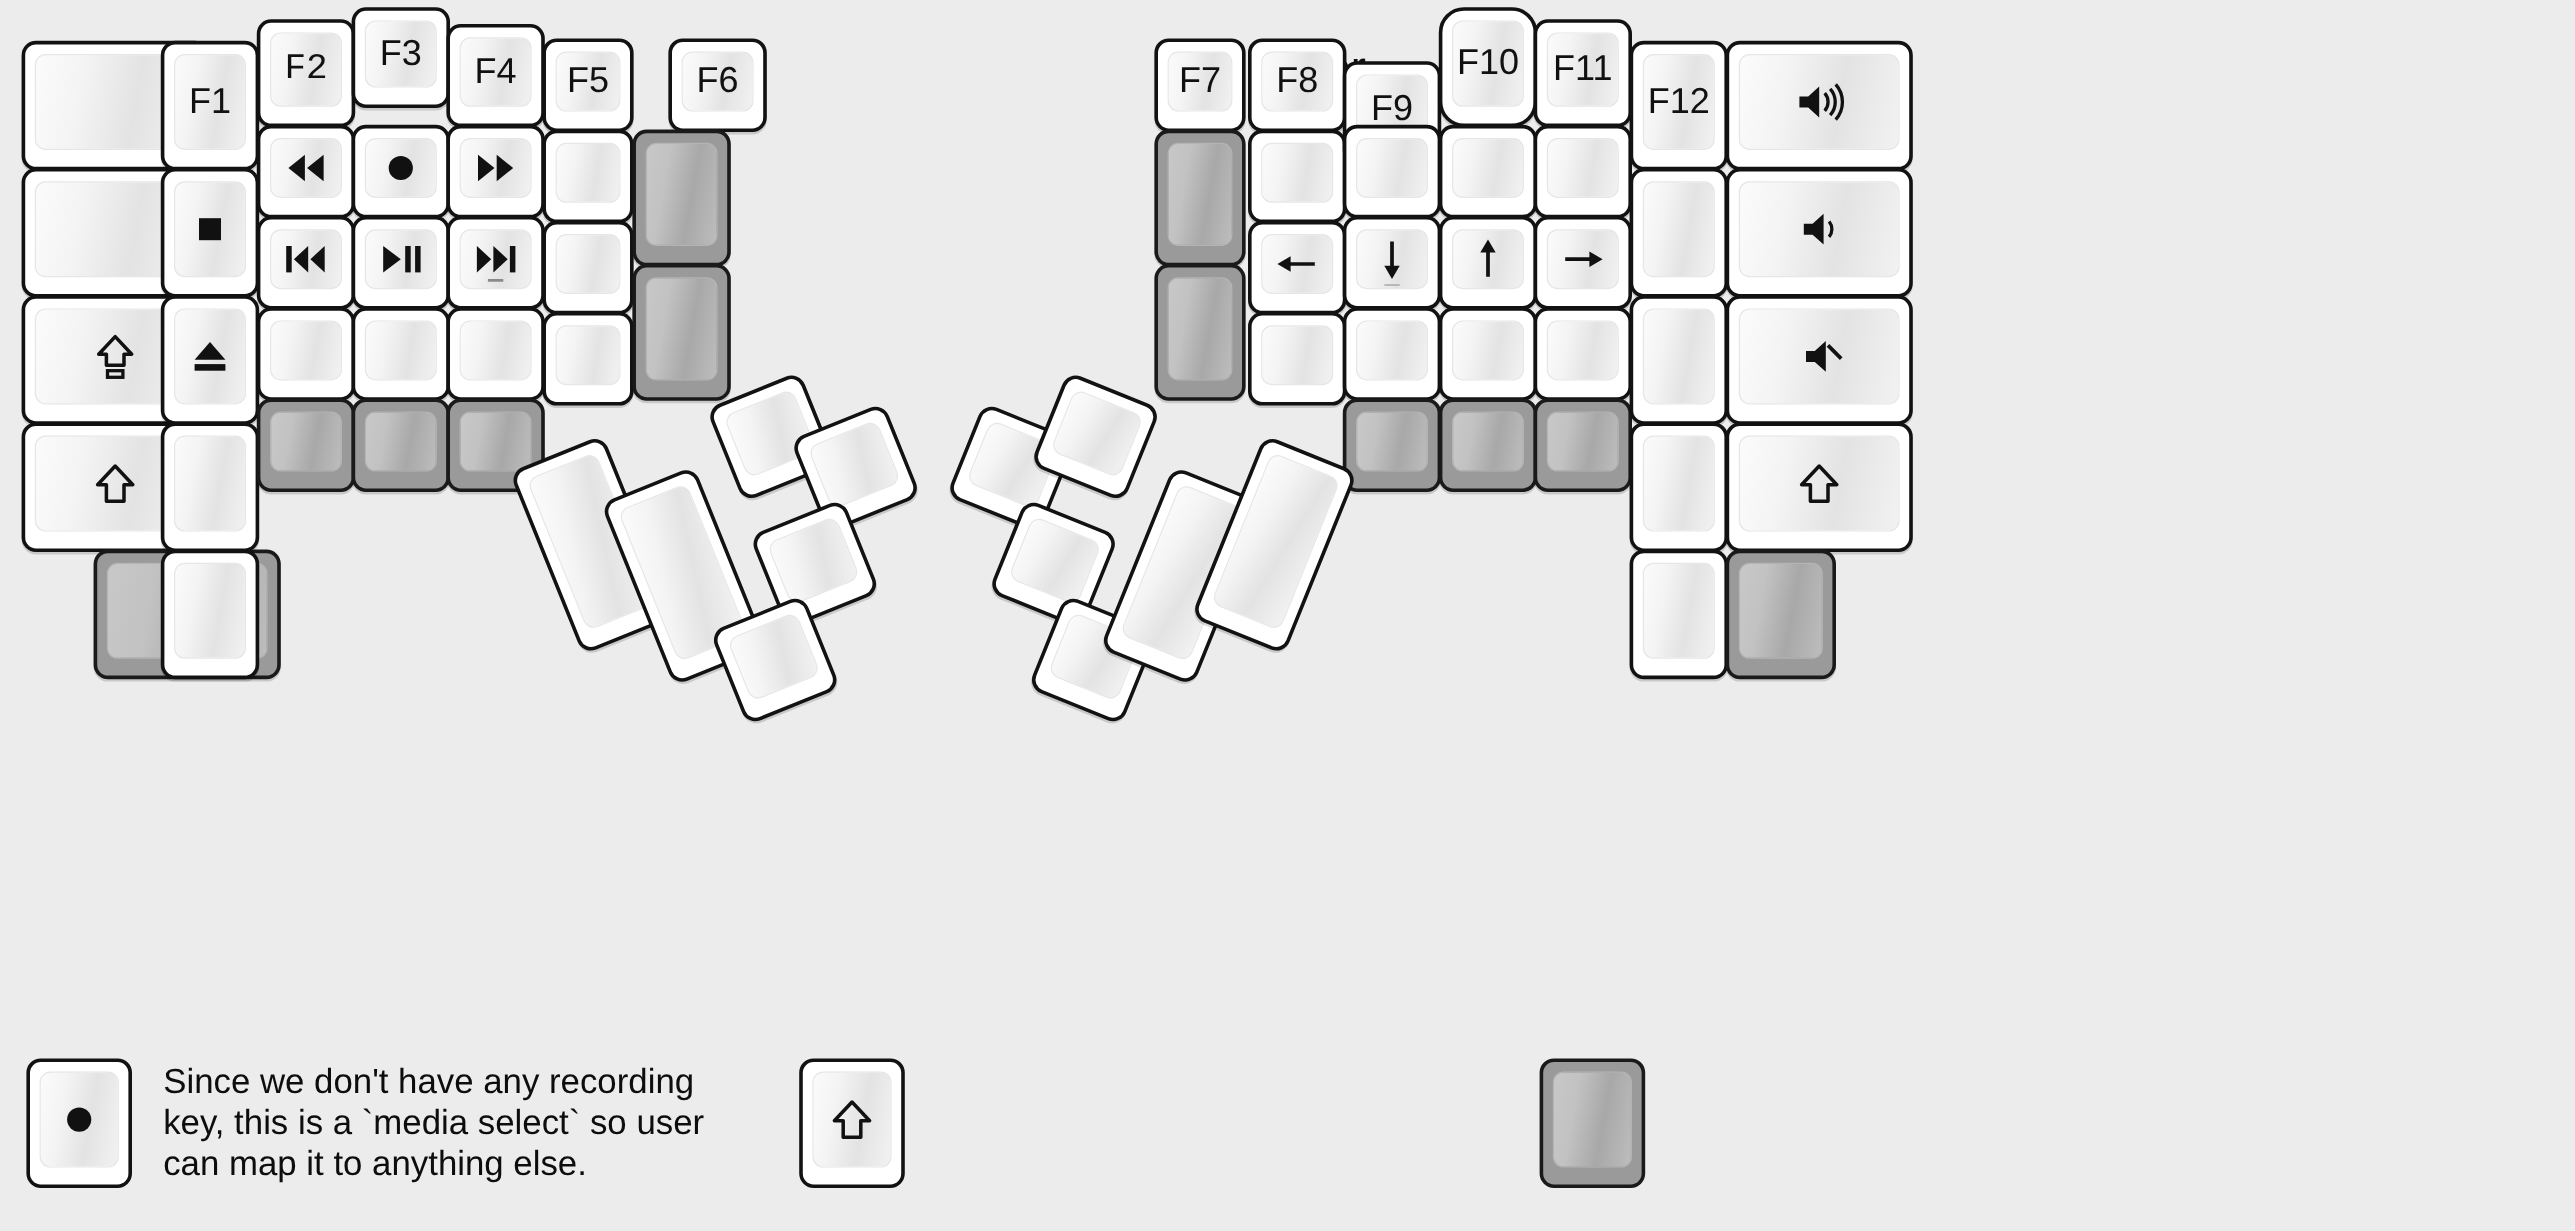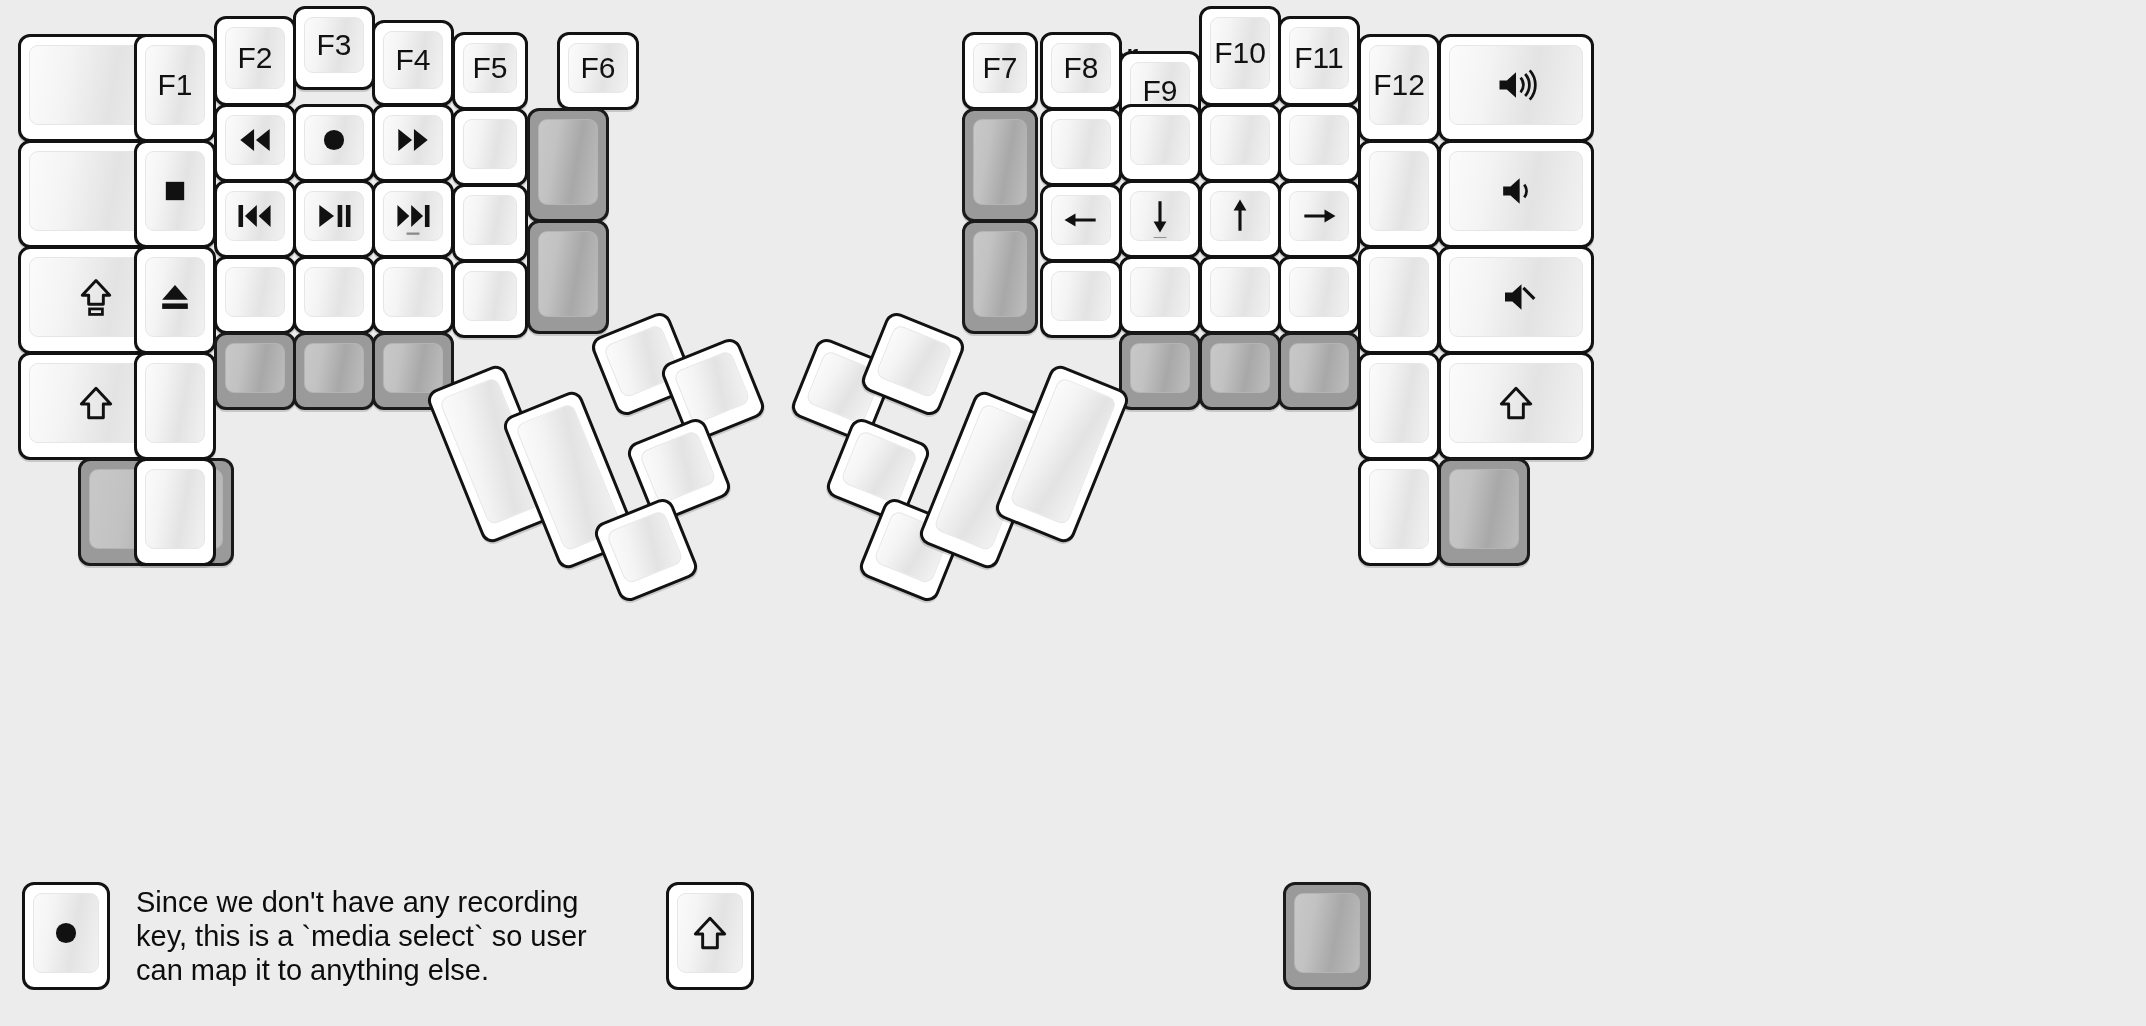--- a/index.html
+++ b/index.html
@@ -155,7 +155,7 @@
             <span class="lbl"></span>
           </div>
         </div>
-        <div class="key" style="left: 214px; top: 16px; width: 82px; height: 90px;">
+        <div class="key" style="left: 214px; top: 16px; width: 82px; height: 90px; font-family: Liberation Mono, monospace;">
           <div class="cap">
             <span class="lbl">F2</span>
           </div>

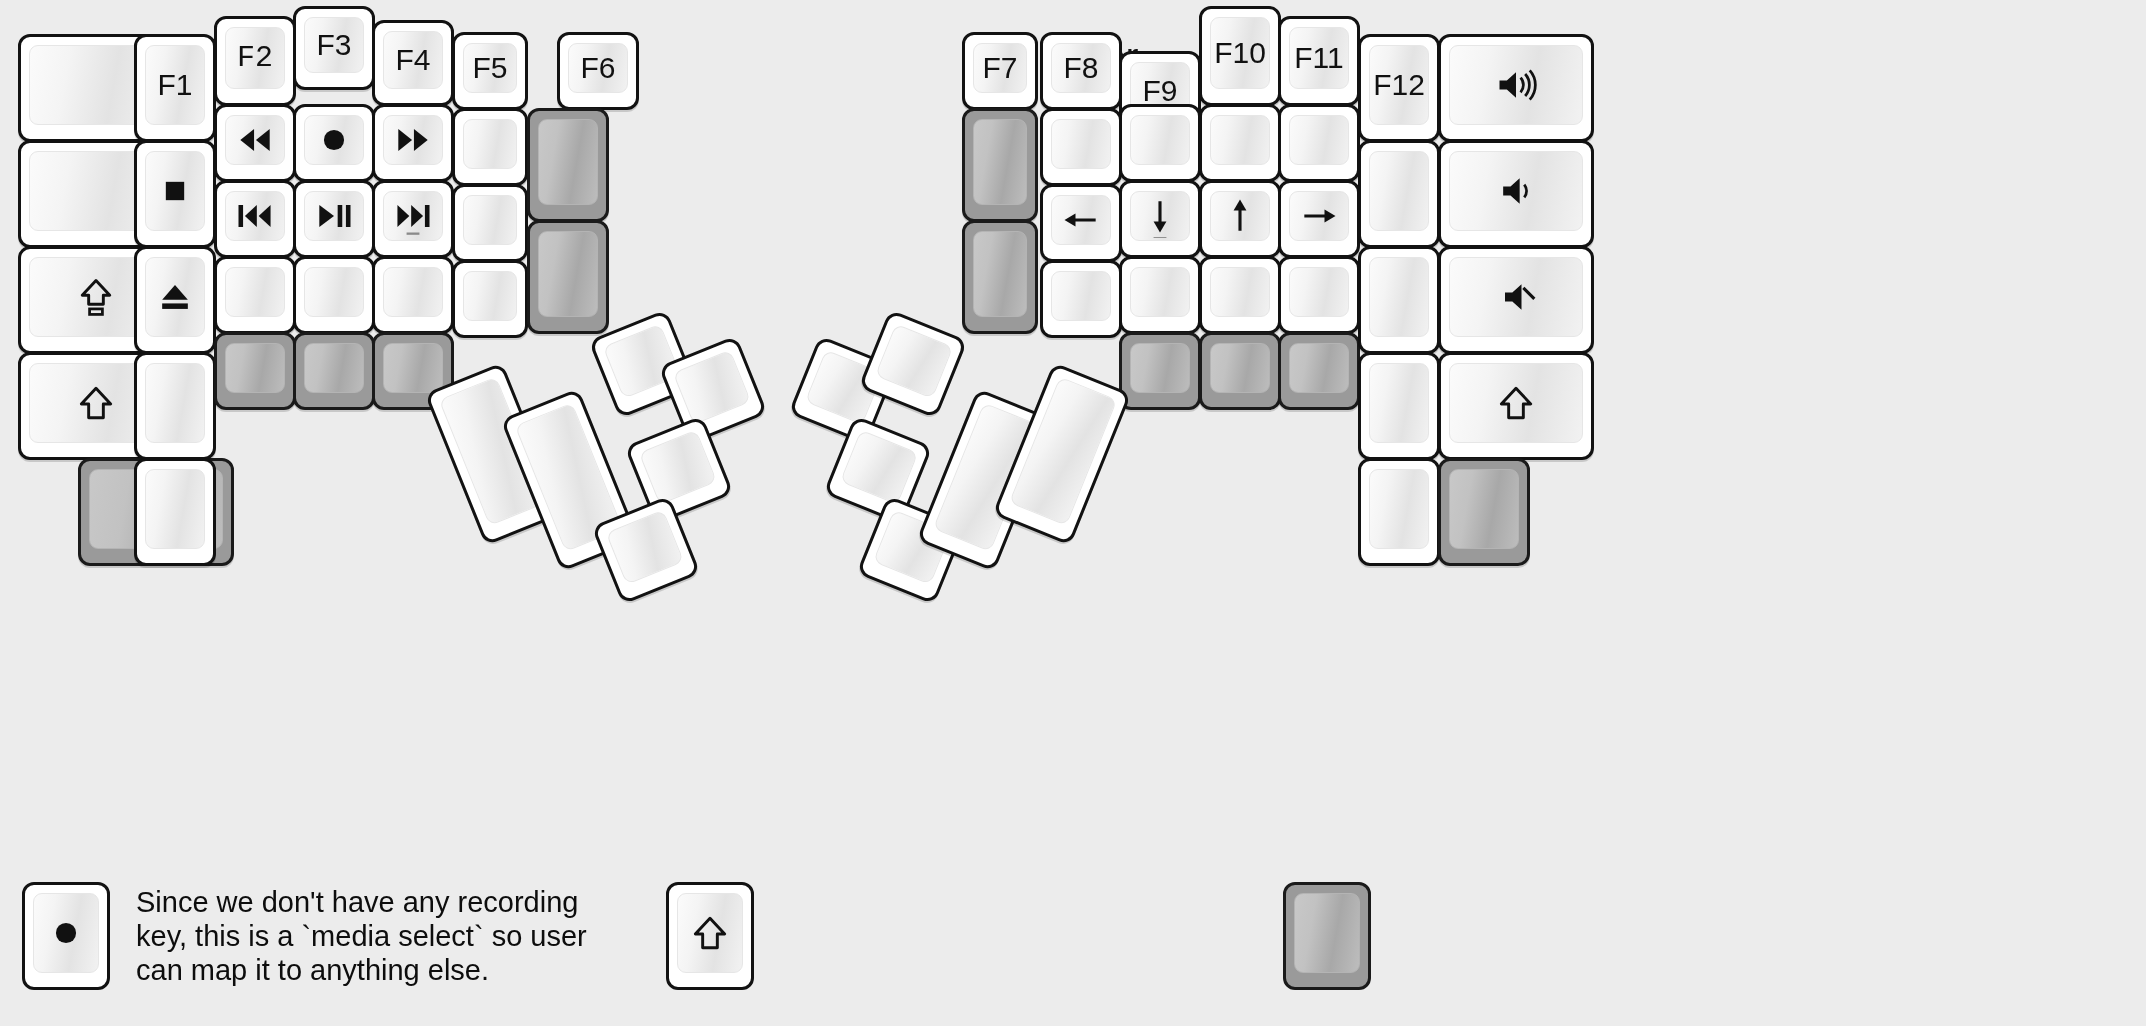--- a/index.html
+++ b/index.html
@@ -405,7 +405,7 @@
             <span class="lbl"></span>
           </div>
         </div>
-        <div class="key" style="left: 1199px; top: 6px; width: 82px; height: 100px;">
+        <div class="key" style="left: 1199px; top: 6px; width: 82px; height: 100px; border-radius: 21px;">
           <div class="cap">
             <span class="lbl">F10</span>
           </div>

